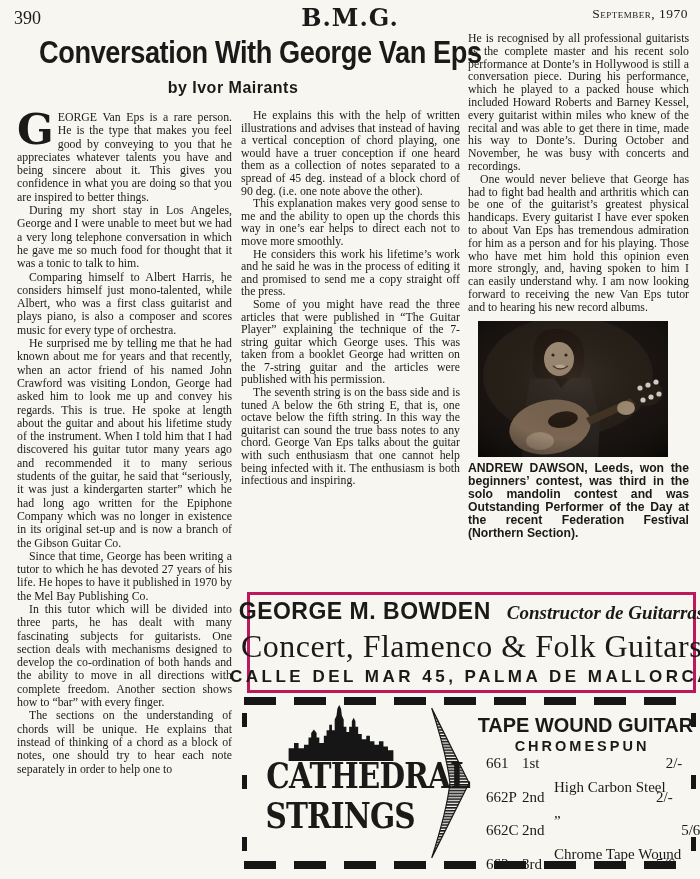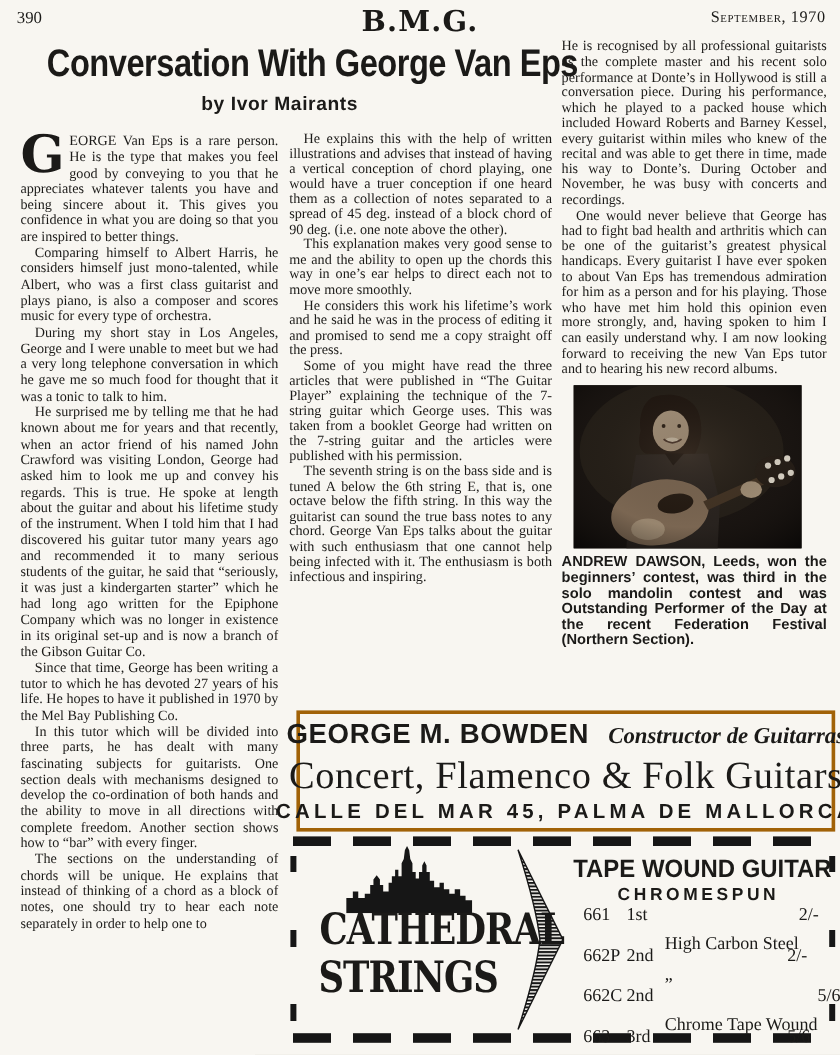--- a/index.html
+++ b/index.html
@@ -6,7 +6,7 @@
   .page{position:relative;width:700px;height:879px;background:#f8f6f1;color:#1b1a18;
         font-family:"Liberation Serif", serif;overflow:hidden;margin:0 auto;}
   
-  .pagenum{position:absolute;left:14px;top:8px;font-size:14px;}
+  .pagenum{position:absolute;left:14px;top:8px;font-size:18px;}
   .masthead{position:absolute;left:0;top:3px;width:700px;text-align:center;
             font-family:"DejaVu Serif", serif;font-weight:bold;font-size:24px;letter-spacing:1px;}
   .issuedate{position:absolute;right:12px;top:6px;font-size:13.5px;font-variant:small-caps;letter-spacing:.5px;}

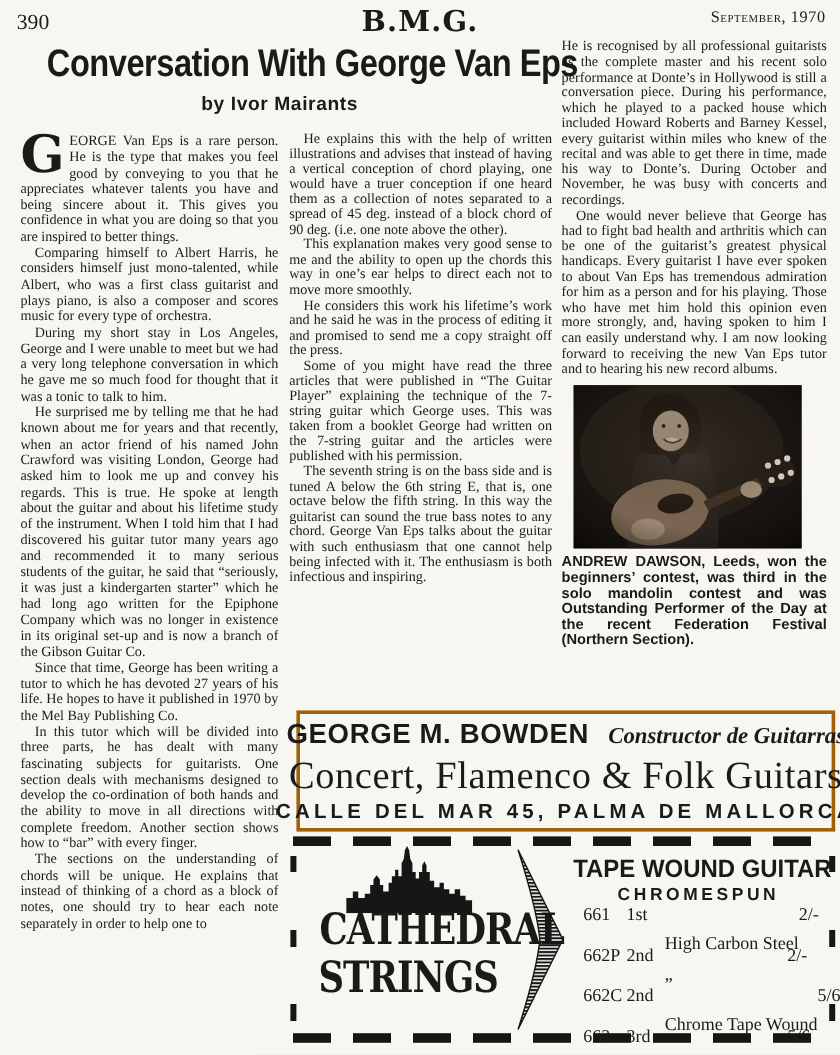--- a/index.html
+++ b/index.html
@@ -80,8 +80,8 @@
 
   <div class="col" id="col1">
     <p class="noindent"><span class="dropcap">G</span><span>EORGE Van Eps is a rare person. He is the type that makes you feel good by conveying to you that he appreciates whatever talents you have and being sincere about it. This gives you confidence in what you are doing so that you are inspired to better things.</span></p>
+    <p>During my short stay in Los Angeles, George and I were unable to meet but we had a very long telephone conversation in which he gave me so much food for thought that it was a tonic to talk to him.</p>
     <p>Comparing himself to Albert Harris, he considers himself just mono-talented, while Albert, who was a first class guitarist and plays piano, is also a composer and scores music for every type of orchestra.</p>
-    <p>During my short stay in Los Angeles, George and I were unable to meet but we had a very long telephone conversation in which he gave me so much food for thought that it was a tonic to talk to him.</p>
     <p>He surprised me by telling me that he had known about me for years and that recently, when an actor friend of his named John Crawford was visiting London, George had asked him to look me up and convey his regards. This is true. He spoke at length about the guitar and about his lifetime study of the instrument. When I told him that I had discovered his guitar tutor many years ago and recommended it to many serious students of the guitar, he said that “seriously, it was just a kindergarten starter” which he had long ago written for the Epiphone Company which was no longer in existence in its original set-up and is now a branch of the Gibson Guitar Co.</p>
     <p>Since that time, George has been writing a tutor to which he has devoted 27 years of his life. He hopes to have it published in 1970 by the Mel Bay Publishing Co.</p>
     <p>In this tutor which will be divided into three parts, he has dealt with many fascinating subjects for guitarists. One section deals with mechanisms designed to develop the co-ordination of both hands and the ability to move in all directions with complete freedom. Another section shows how to “bar” with every finger.</p>

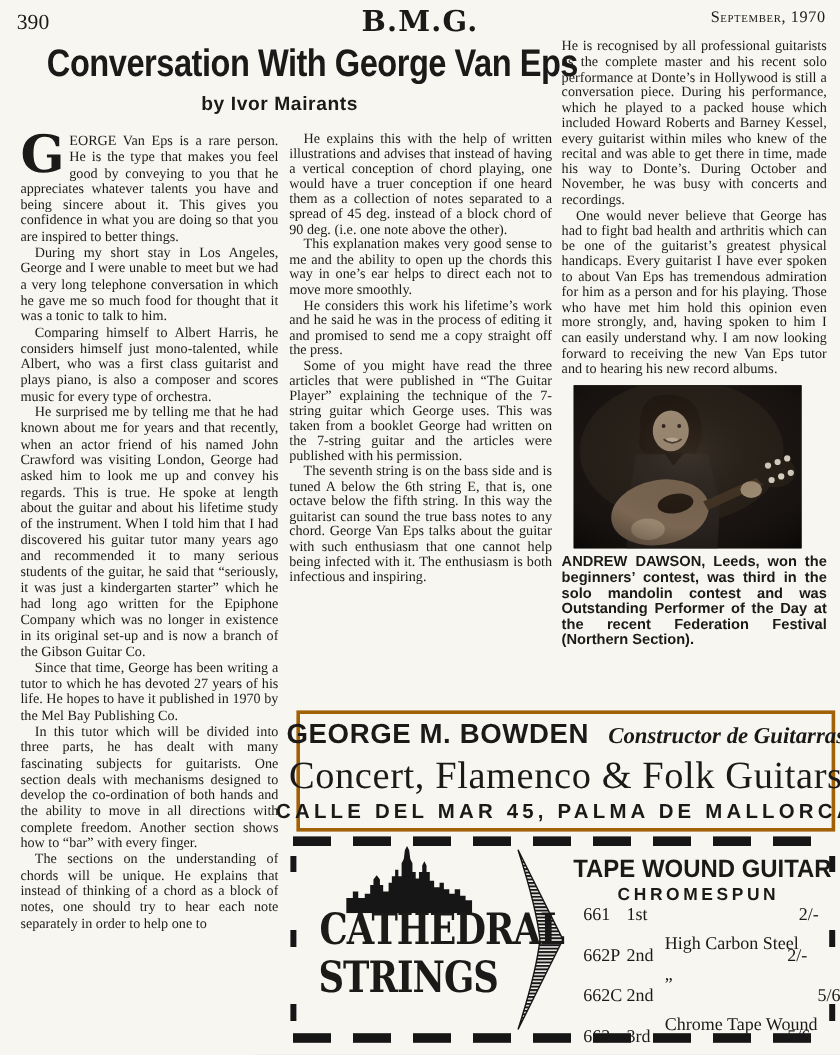--- a/index.html
+++ b/index.html
@@ -30,7 +30,7 @@
   .caption{font-family:"Liberation Sans", sans-serif;font-weight:bold;font-size:12.2px;
            line-height:13.1px;text-align:justify;margin-top:2px;}
   
-  .bowden{position:absolute;left:247px;top:592px;width:443px;height:95px;border:3px solid #a16207;
+  .bowden{position:absolute;left:247px;top:592px;width:443px;height:95px;border:3px solid #be185d;
           background:#f8f6f1;display:flex;flex-direction:column;align-items:center;justify-content:space-evenly;}
   .bowden .row1{display:flex;align-items:baseline;gap:16px;white-space:nowrap;}
   .bowden .name{font-family:"Liberation Sans", sans-serif;font-weight:bold;font-size:23px;letter-spacing:.5px;}

